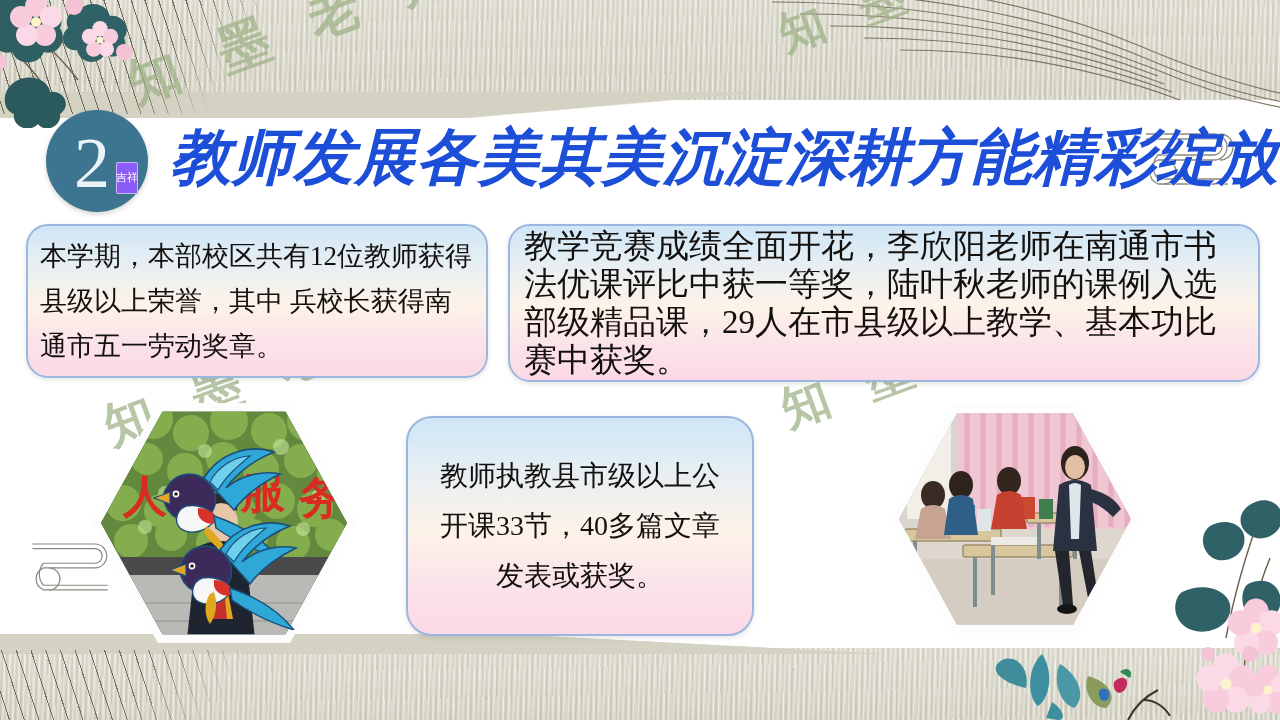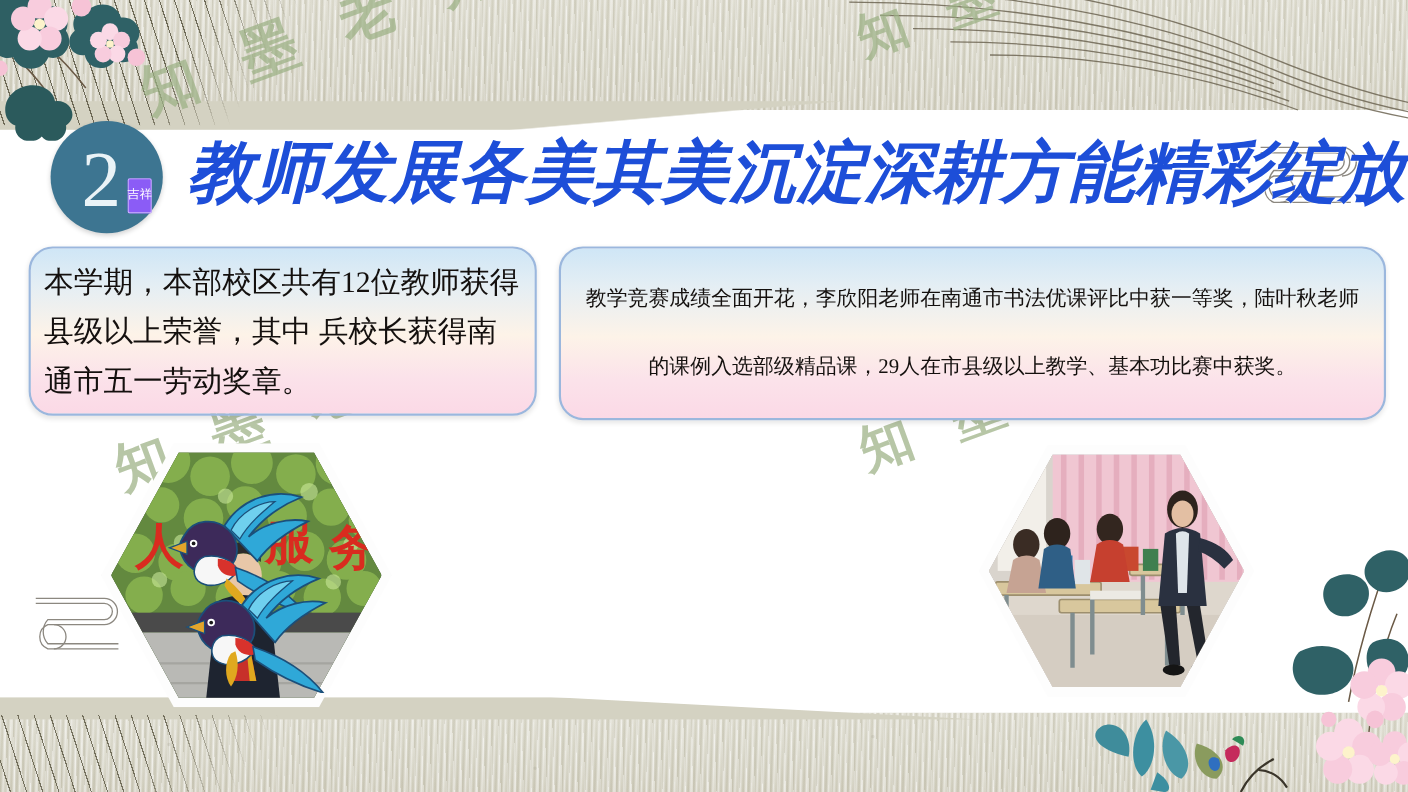--- a/index.html
+++ b/index.html
@@ -86,7 +86,7 @@
   .card-left{left:26px;top:224px;width:462px;height:154px;}
   .card-left p{font-size:27px;line-height:45px;padding:0 12px;text-align:left;}
   .card-right{left:508px;top:224px;width:752px;height:158px;}
-  .card-right p{font-size:19px;line-height:62px;padding:0 14px;text-align:center;text-indent:0;}
+  .card-right p{font-size:33px;line-height:38px;padding:0 14px;text-indent:0;}
   .card-mid{left:406px;top:416px;width:348px;height:220px;border-radius:26px;}
   .card-mid p{font-size:28px;line-height:50px;text-align:center;padding:0 20px;}
 

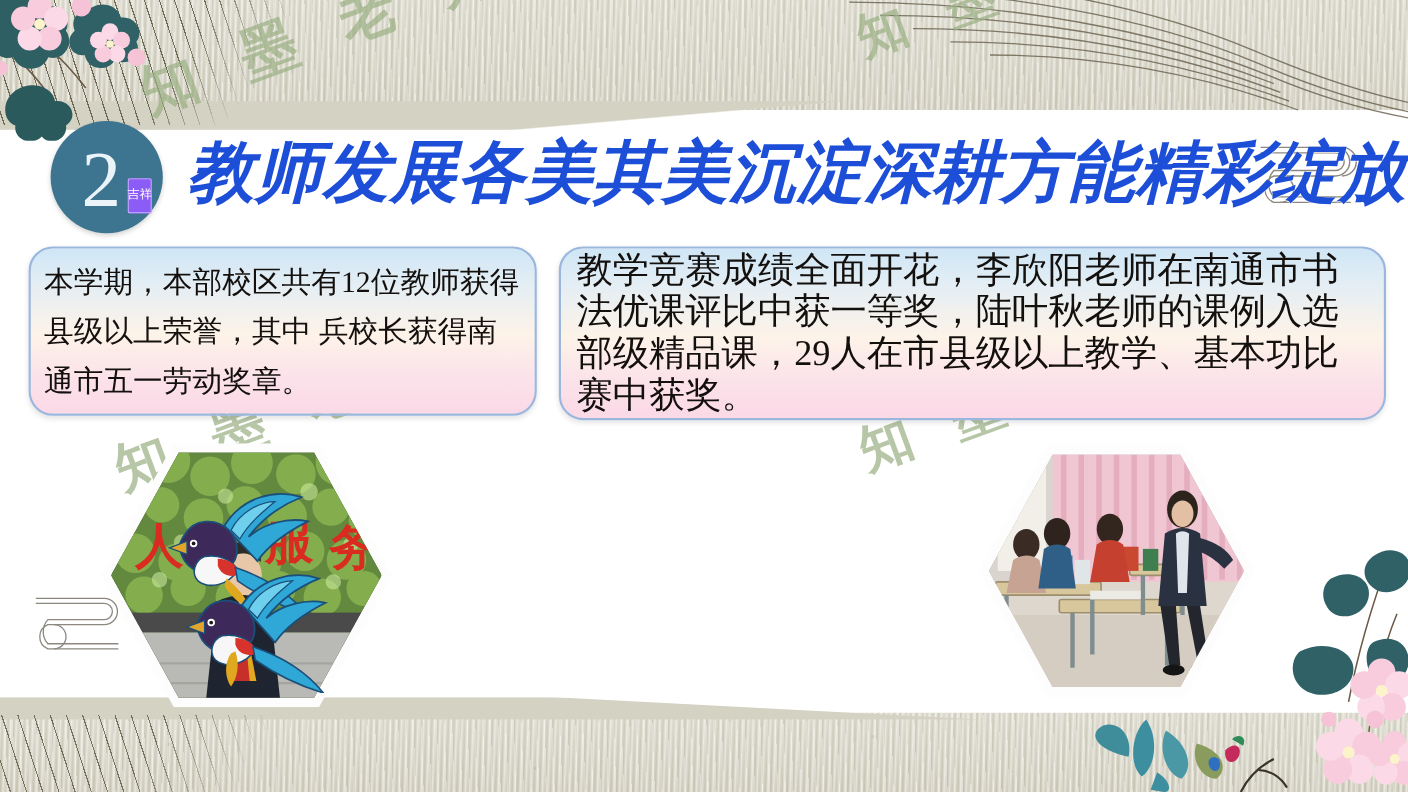--- a/index.html
+++ b/index.html
@@ -258,6 +258,9 @@
     <p>教学竞赛成绩全面开花，李欣阳老师在南通市书法优课评比中获一等奖，陆叶秋老师的课例入选部级精品课，29人在市县级以上教学、基本功比赛中获奖。</p>
   </div>
 
+  <div class="card card-mid">
+    <p>教师执教县市级以上公开课33节，40多篇文章发表或获奖。</p>
+  </div>
 
   <div class="hexwrap hex-left">
     <div class="hexframe"></div>

